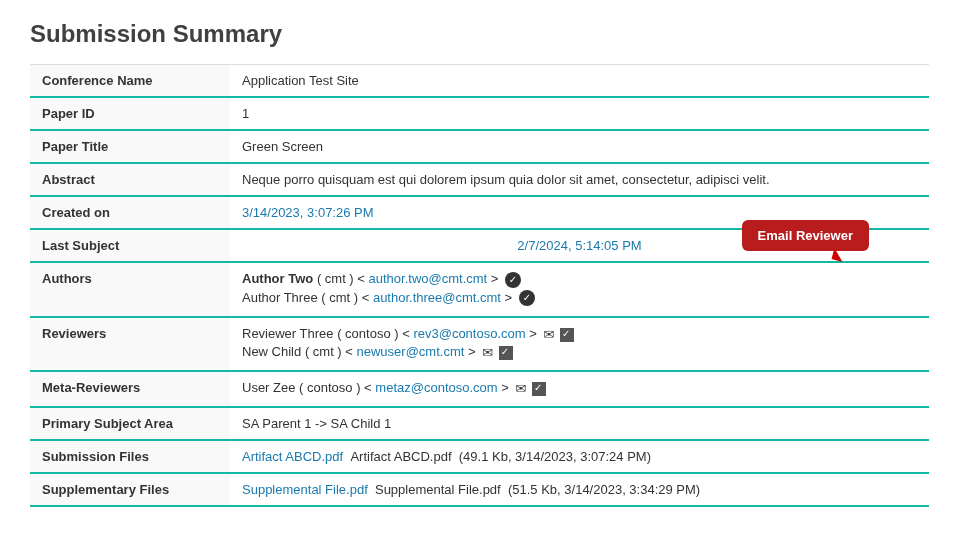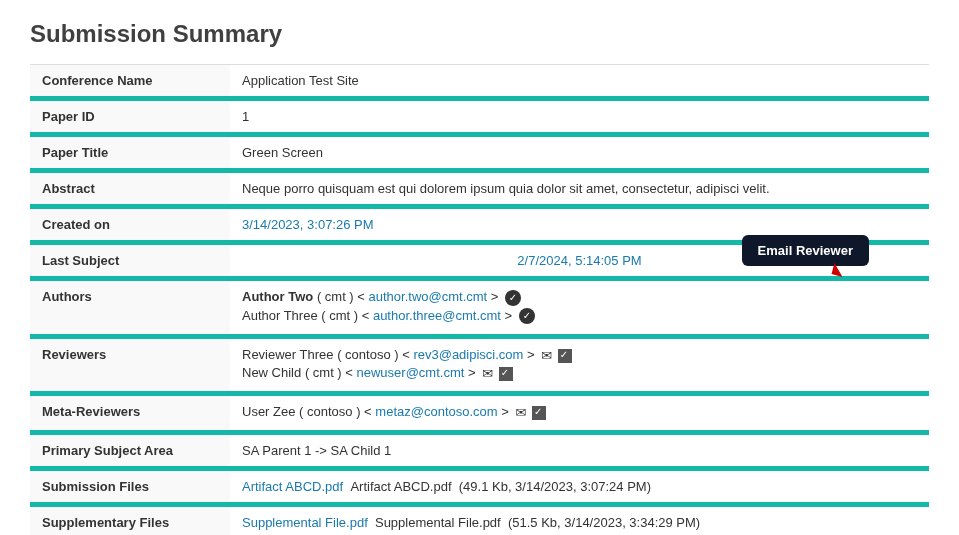--- a/index.html
+++ b/index.html
@@ -22,7 +22,7 @@
       margin-bottom: 24px;
     }
     table tr {
-      border-bottom: 5px solid #14b8a6;
+      border-bottom: 2px solid #14b8a6;
     }
     table tr:first-child {
       border-top: 1px solid #ddd;

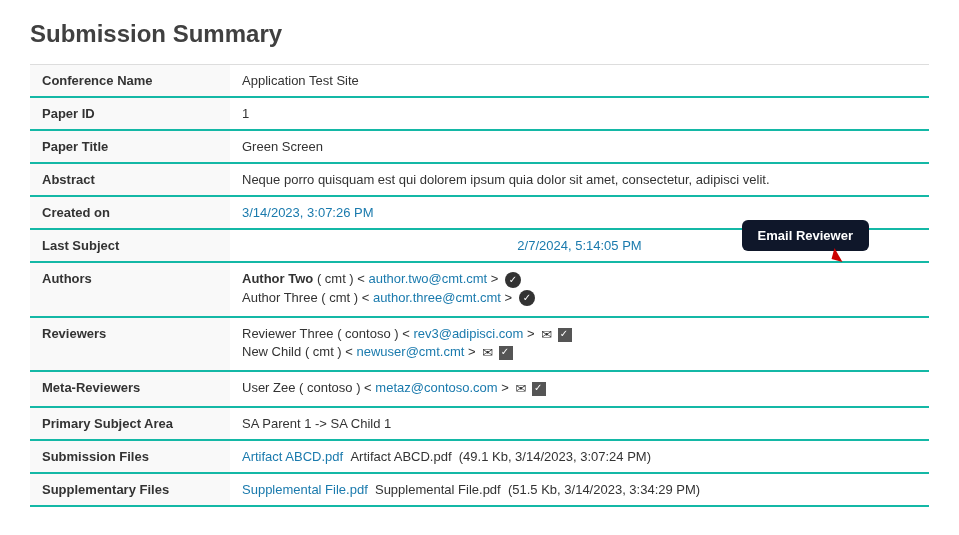--- a/index.html
+++ b/index.html
@@ -48,7 +48,7 @@
     .created-date { color: #1a7aad; }
     .email-reviewer-balloon {
       position: absolute;
-      background: #0f172a;
+      background: #b91c1c;
       color: #fff;
       font-weight: bold;
       font-size: 13px;

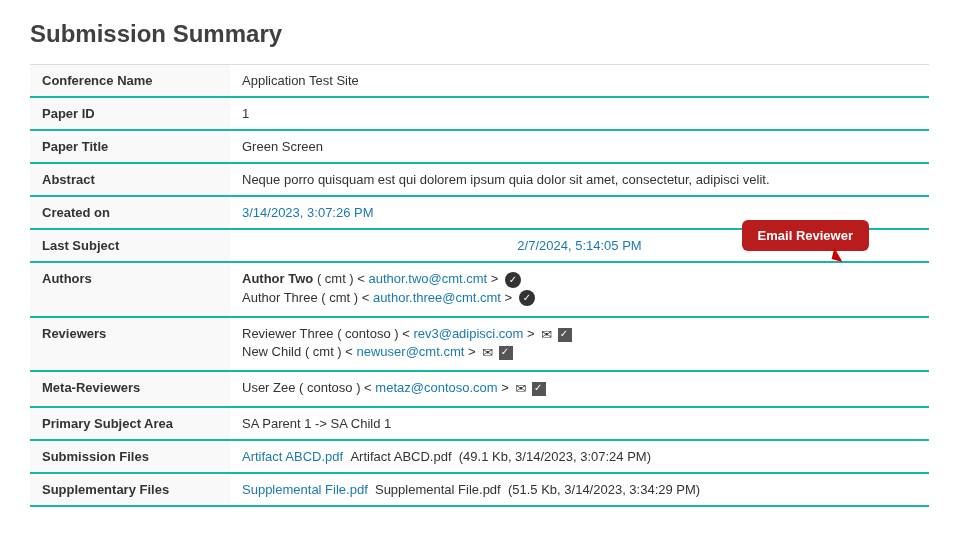--- a/index.html
+++ b/index.html
@@ -171,7 +171,7 @@
         <span class="reviewer-line">
           <span>Reviewer Three</span>
           <span> ( contoso ) &lt; </span>
-          <a class="link">rev3@adipisci.com</a>
+          <a class="link">rev3@contoso.com</a>
           <span>&gt;</span>
           <span class="envelope-icon">✉</span>
           <span class="checkbox-icon"></span>

